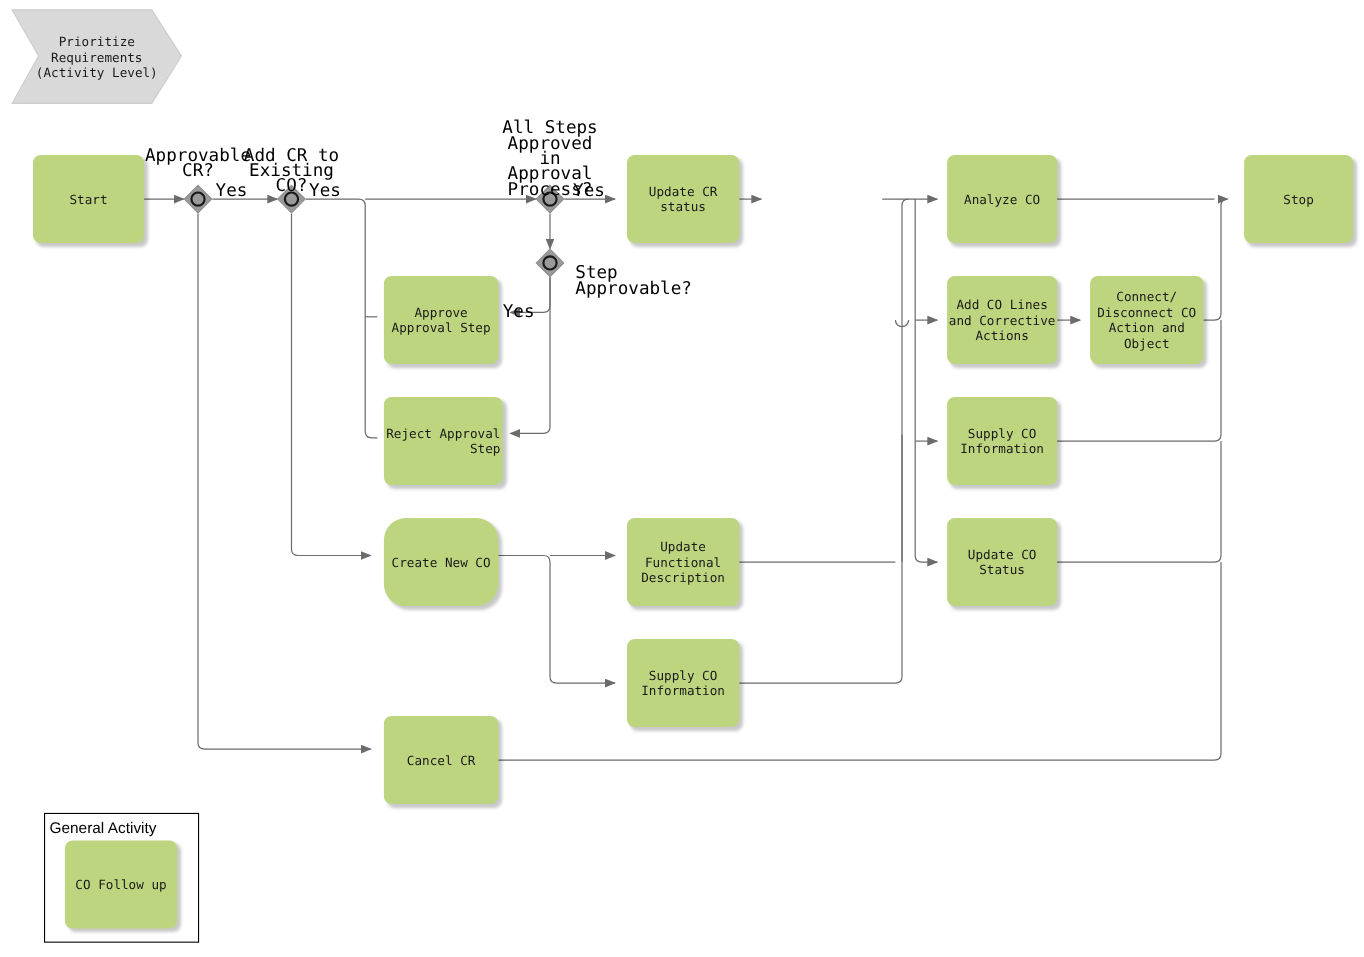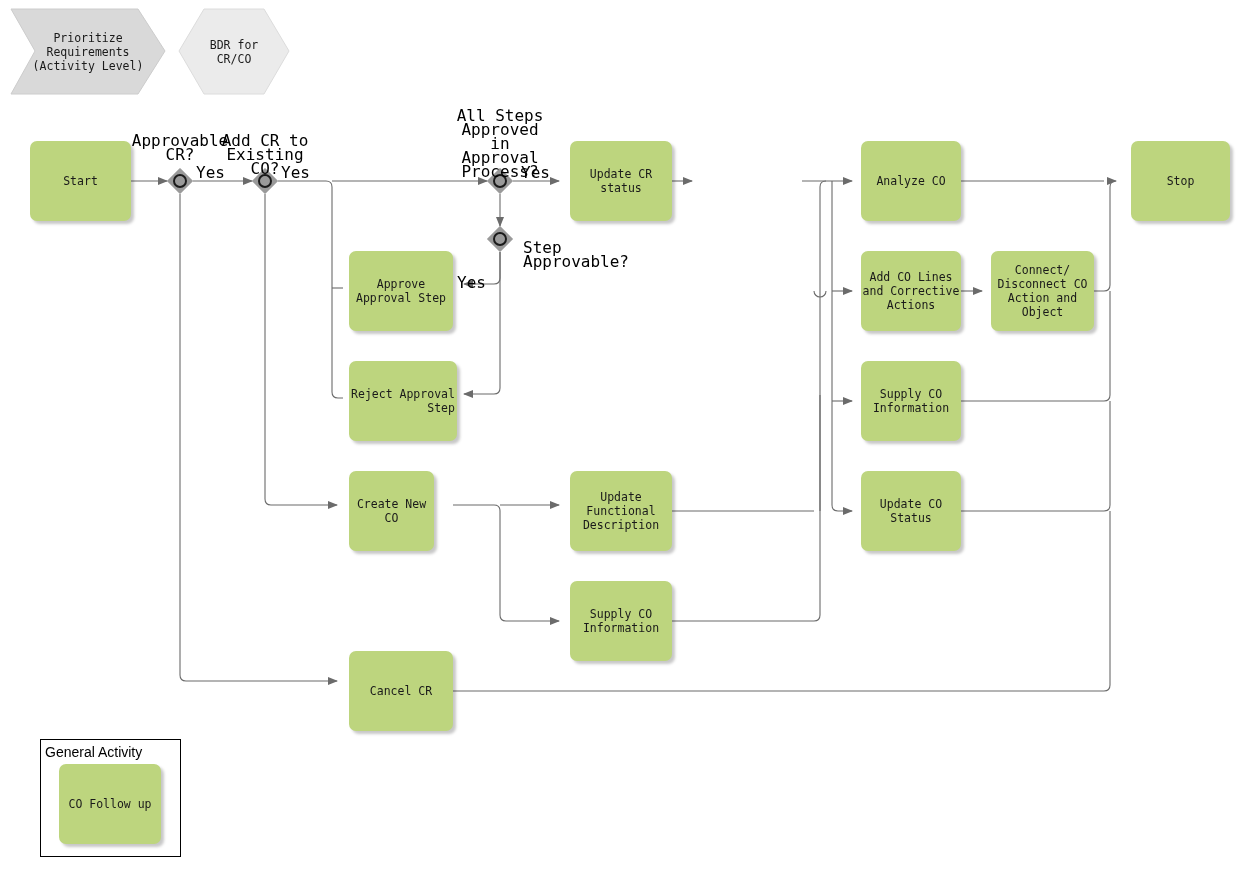--- a/index.html
+++ b/index.html
@@ -105,13 +105,6 @@
 (Activity Level)</div>
   </div>
 
-  <div class="hexwrap" style="left:176px;top:6px;width:116px;height:92px;">
-    <svg width="116" height="92" viewBox="0 0 116 92">
-      <path d="M28,3 L88,3 L113,45 L88,88 L28,88 L3,45 Z" fill="#ebebeb" stroke="#dcdcdc" stroke-width="1"></path>
-    </svg>
-    <div class="hextext">BDR for
-CR/CO</div>
-  </div>
 
   <div class="node act" style="left:30px;top:141px;width:101px;height:80px;">
     <span>Start</span>

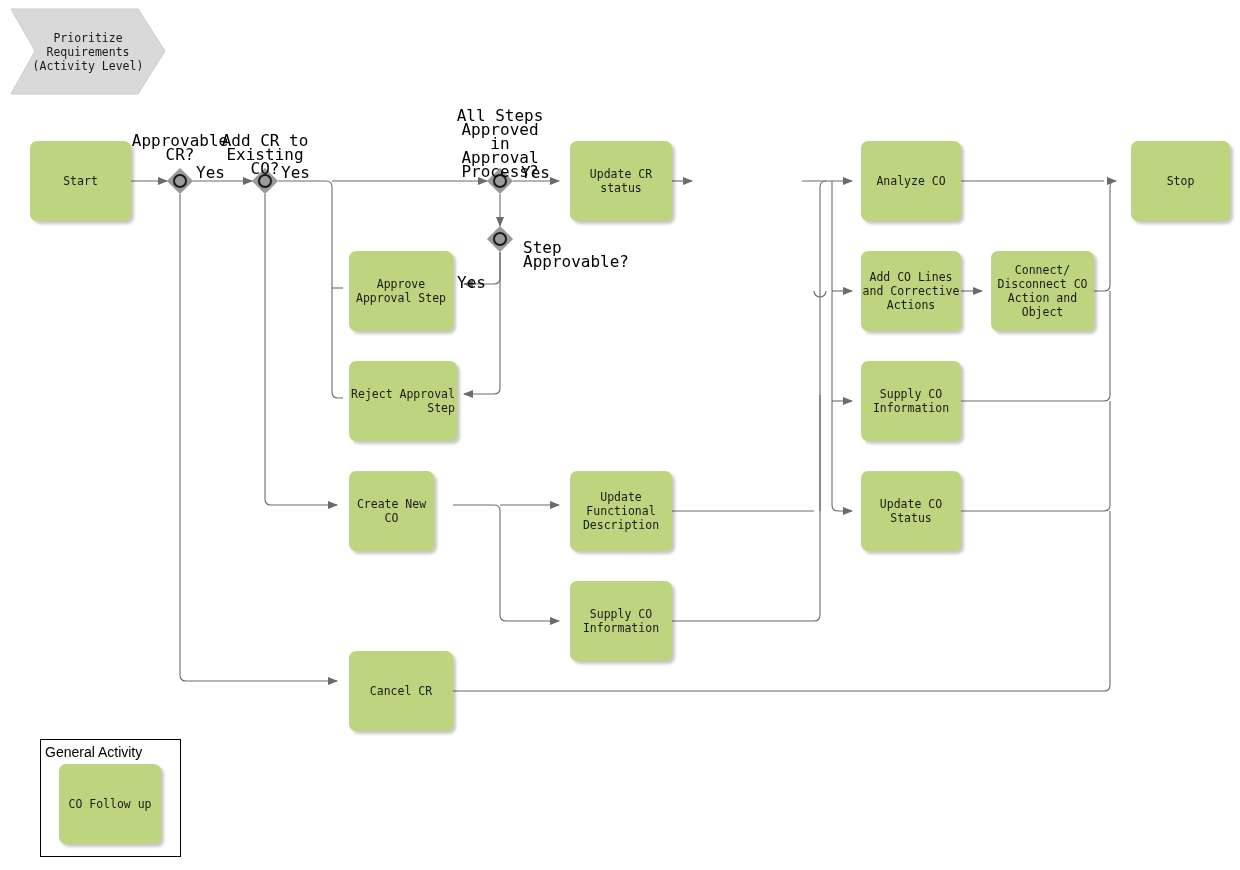--- a/index.html
+++ b/index.html
@@ -120,7 +120,7 @@
 Step</span>
   </div>
 
-  <div class="node act" style="left:349px;top:471px;width:85px;height:80px;">
+  <div class="node act" style="left:349px;top:471px;width:104px;height:80px;border-radius:20px;">
     <span>Create New CO</span>
   </div>
 

